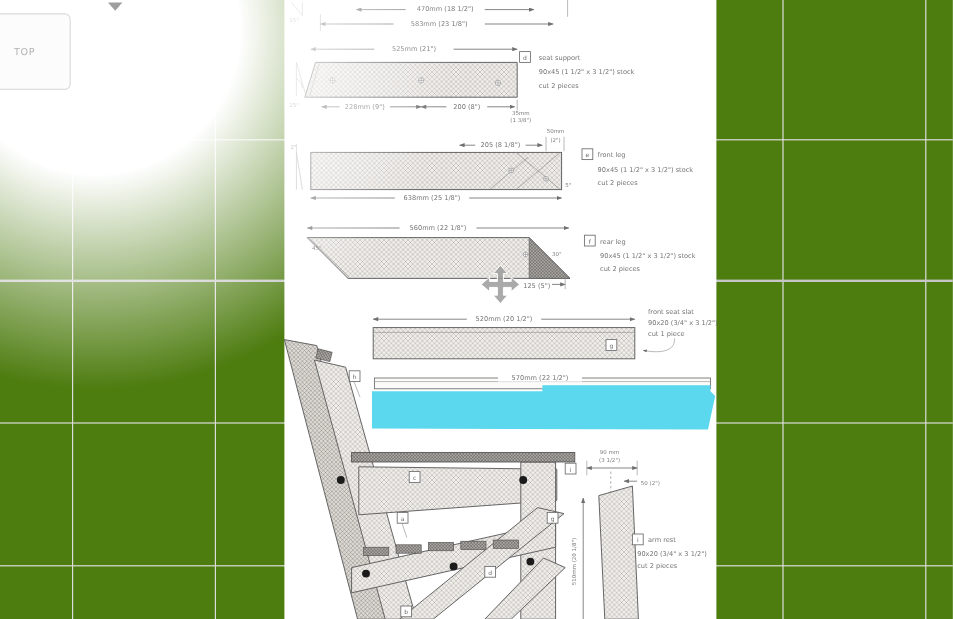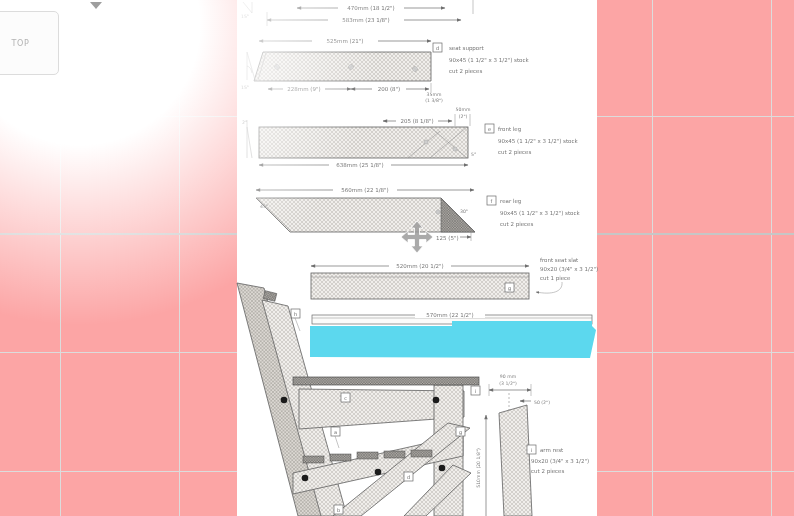--- a/index.html
+++ b/index.html
@@ -5,7 +5,7 @@
   html,body{margin:0;padding:0;}
   body{width:794px;height:516px;overflow:hidden;background:#ffffff;
        font-family:"DejaVu Sans","Liberation Sans",sans-serif;}
-  .stage{position:relative;width:794px;height:516px;background:#fca5a5;}
+  .stage{position:relative;width:794px;height:516px;background:#4d7c0f;}
   .grid-line{position:absolute;background:#dcdcdc;}
   .grid-line.v{top:0;width:1px;height:516px;}
   .grid-line.h{left:0;height:1px;width:794px;}

